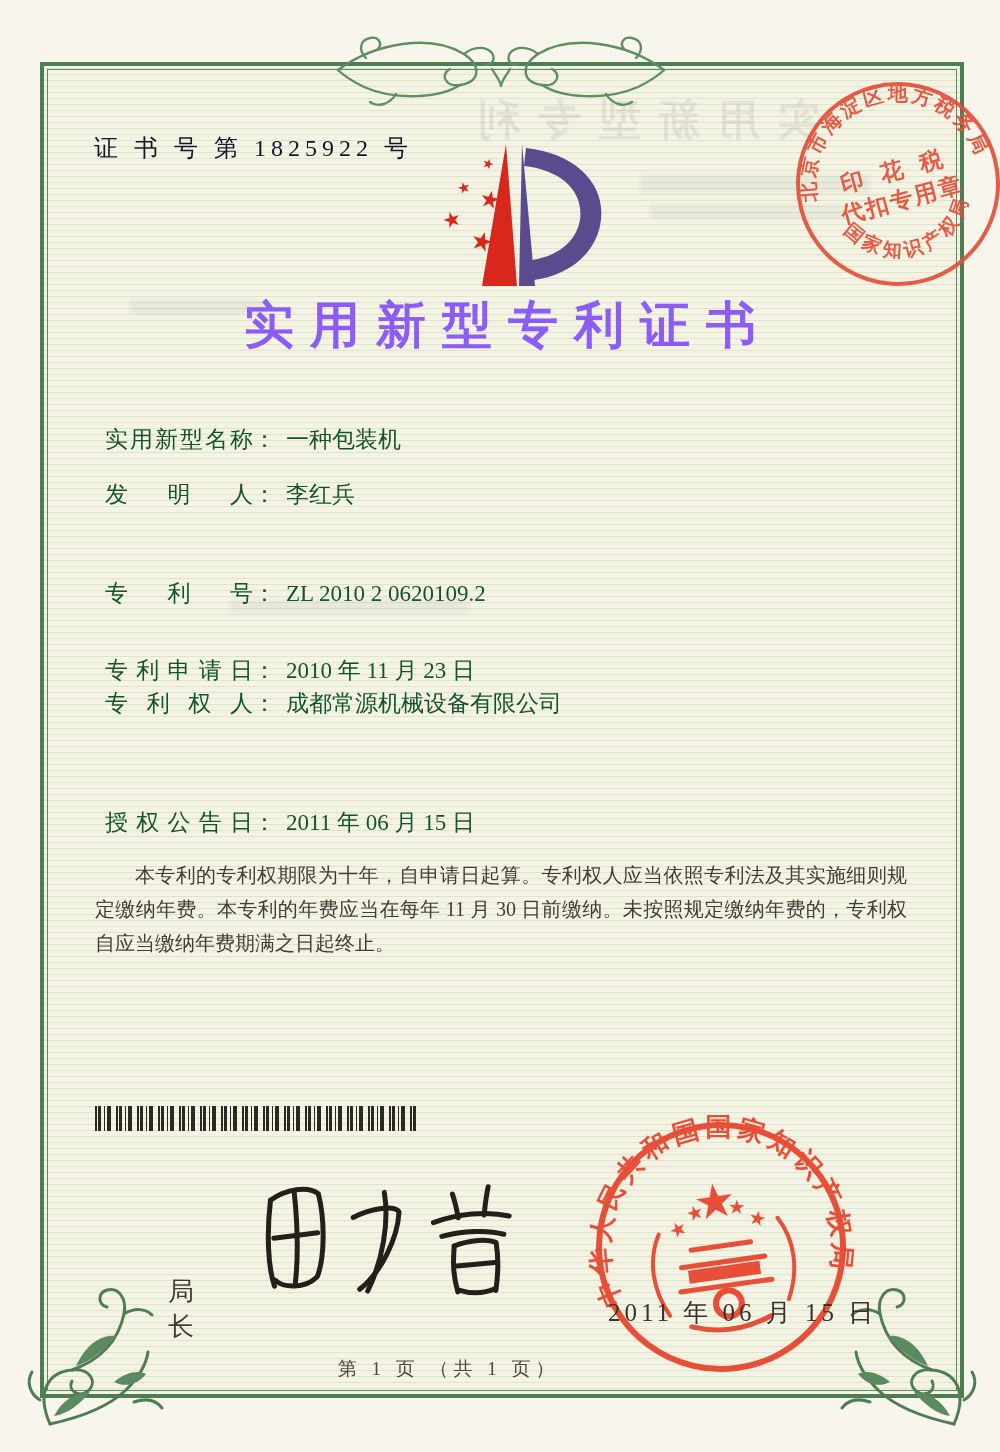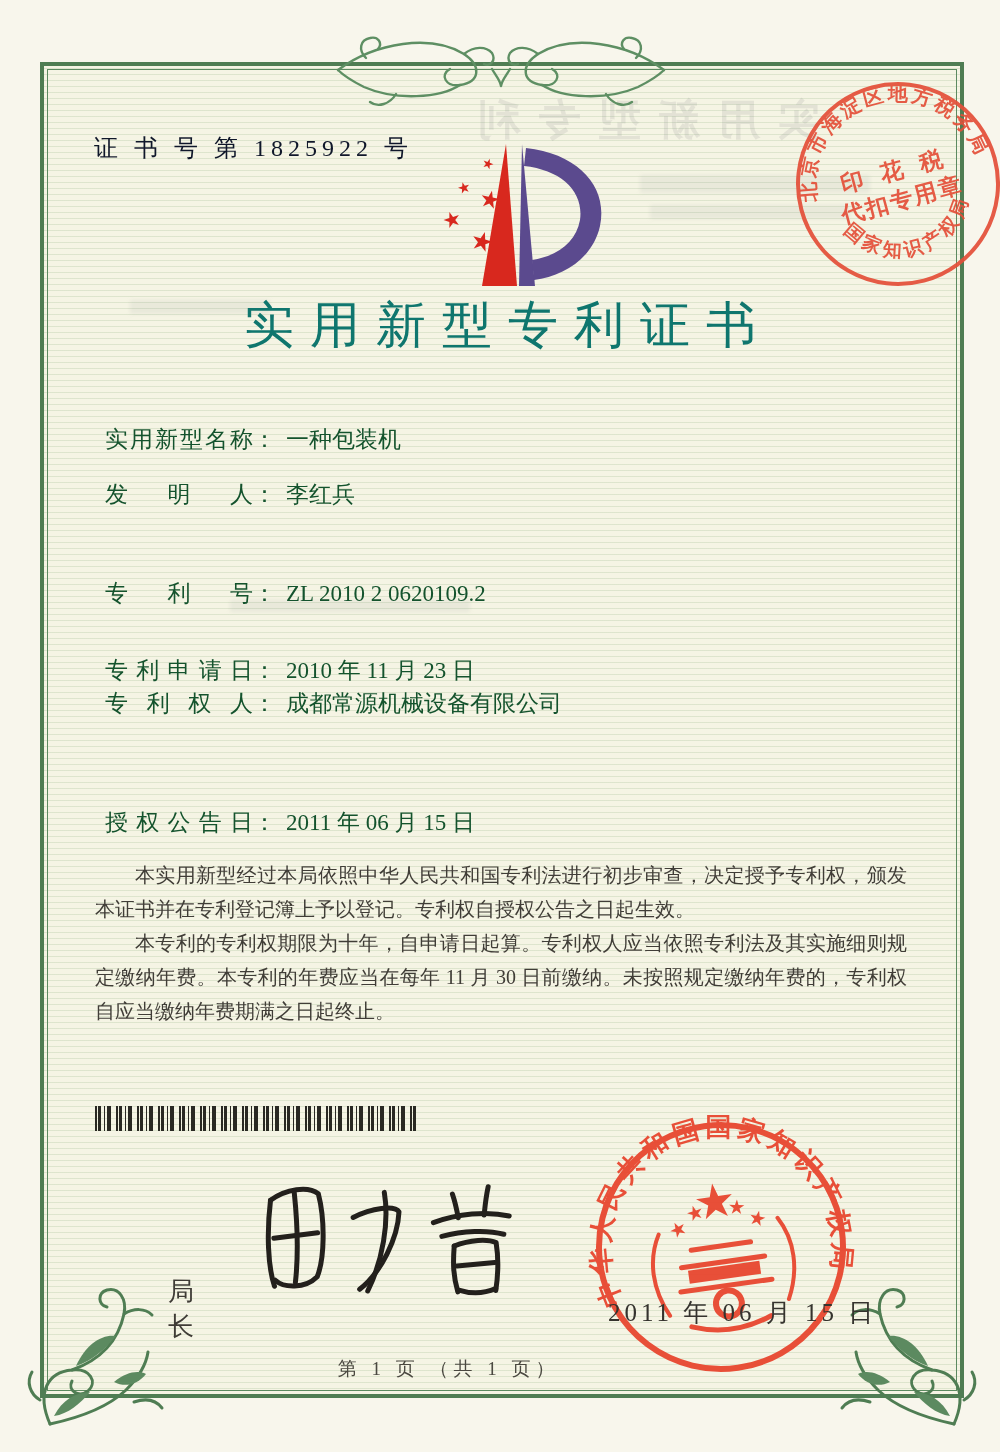--- a/index.html
+++ b/index.html
@@ -40,7 +40,7 @@
   .stamp-tax{position:absolute;left:788px;top:74px;opacity:.93;}
   .title{
     position:absolute;left:0;top:292px;width:1000px;text-align:center;
-    font-size:50px;font-weight:normal;letter-spacing:16px;color:#0f766e;
+    font-size:50px;font-weight:bold;letter-spacing:16px;color:#8b5cf6;
     text-indent:16px;
   }
   .fields{position:absolute;left:105px;top:0;width:820px;}

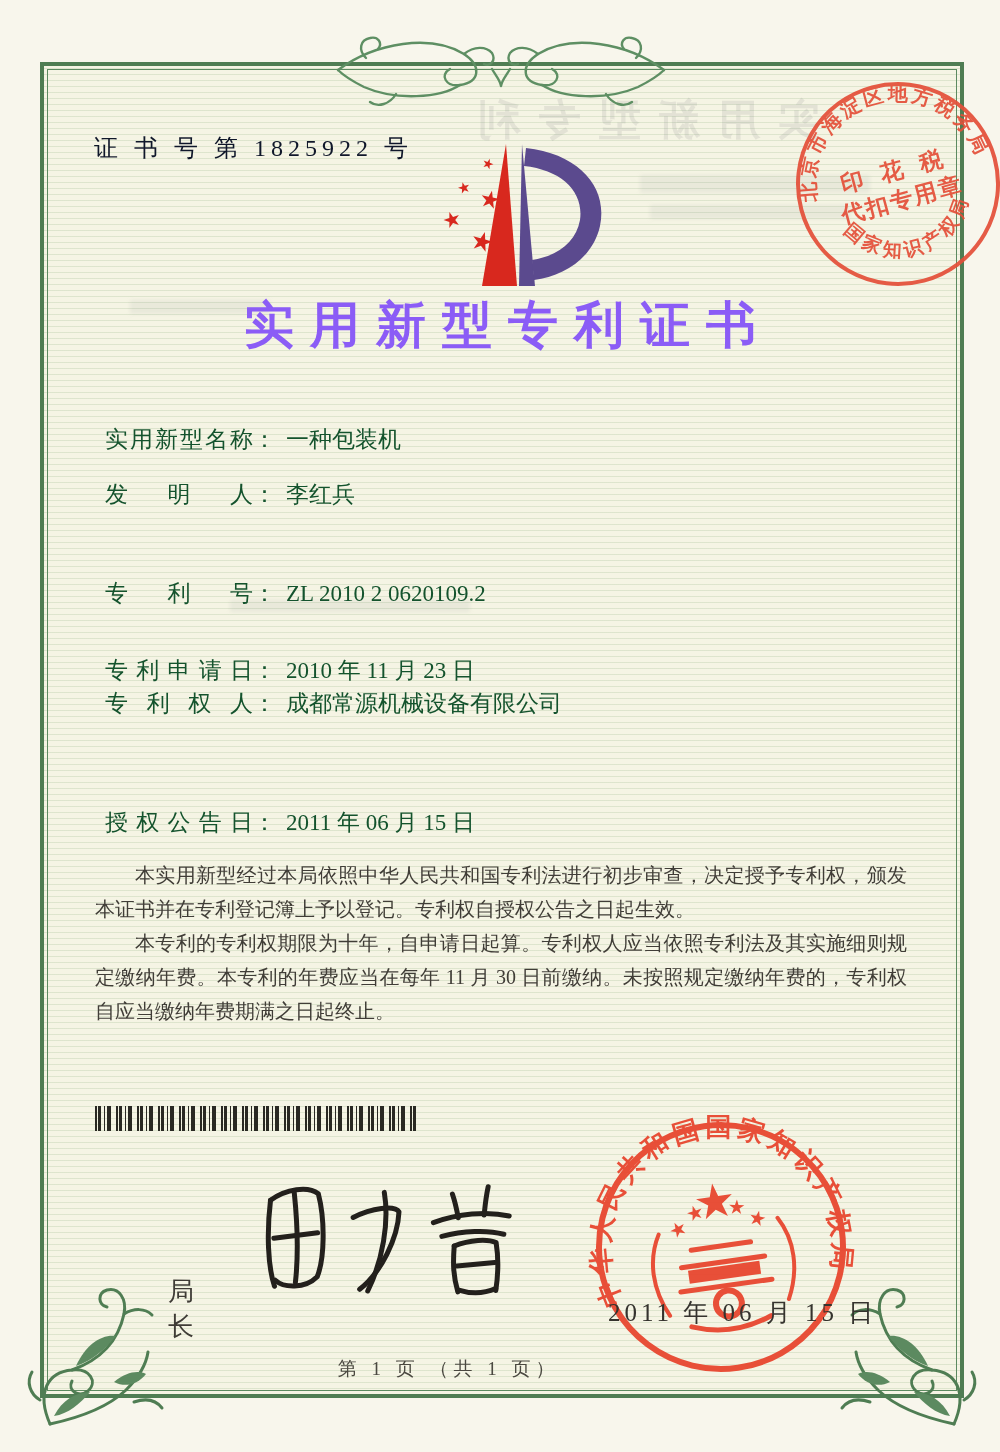--- a/index.html
+++ b/index.html
@@ -208,7 +208,6 @@
   </div>
 
   <div class="paras">
-    <p>本实用新型经过本局依照中华人民共和国专利法进行初步审查，决定授予专利权，颁发本证书并在专利登记簿上予以登记。专利权自授权公告之日起生效。</p>
     <p>本专利的专利权期限为十年，自申请日起算。专利权人应当依照专利法及其实施细则规定缴纳年费。本专利的年费应当在每年 11 月 30 日前缴纳。未按照规定缴纳年费的，专利权自应当缴纳年费期满之日起终止。</p>
   </div>
 

